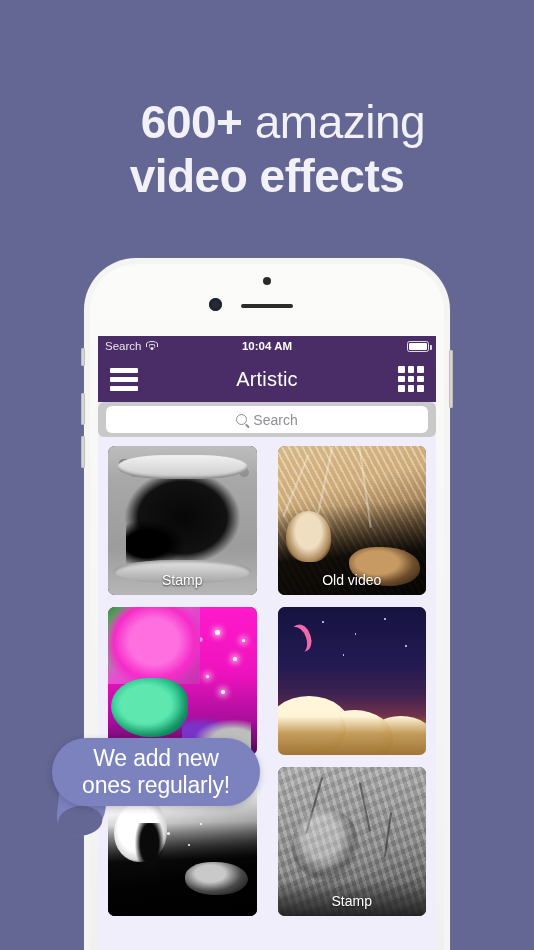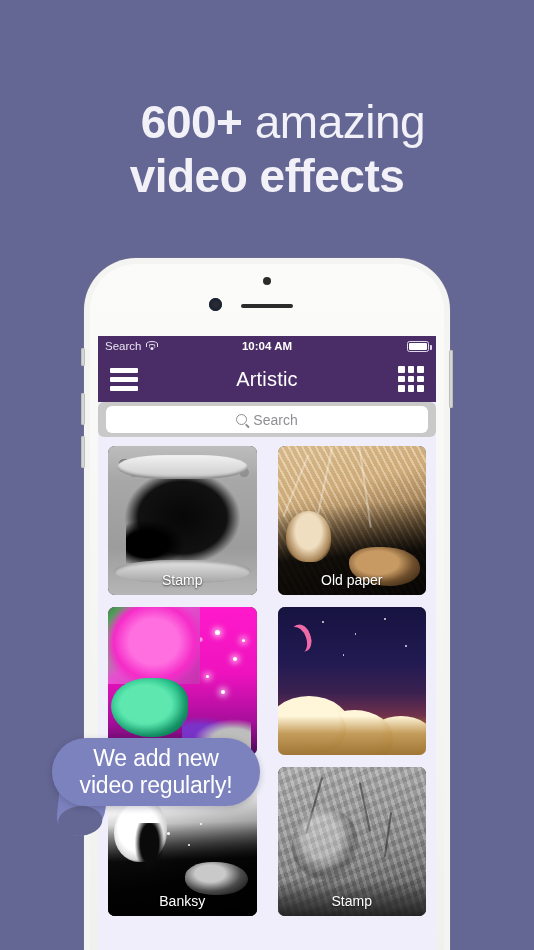--- a/index.html
+++ b/index.html
@@ -385,7 +385,7 @@
           <div class="fig"></div>
           <div class="rock"></div>
         </div>
-        <div class="label">Old paper</div>
+        <div class="label">Old video</div>
       </div>
 
       <div class="cell">

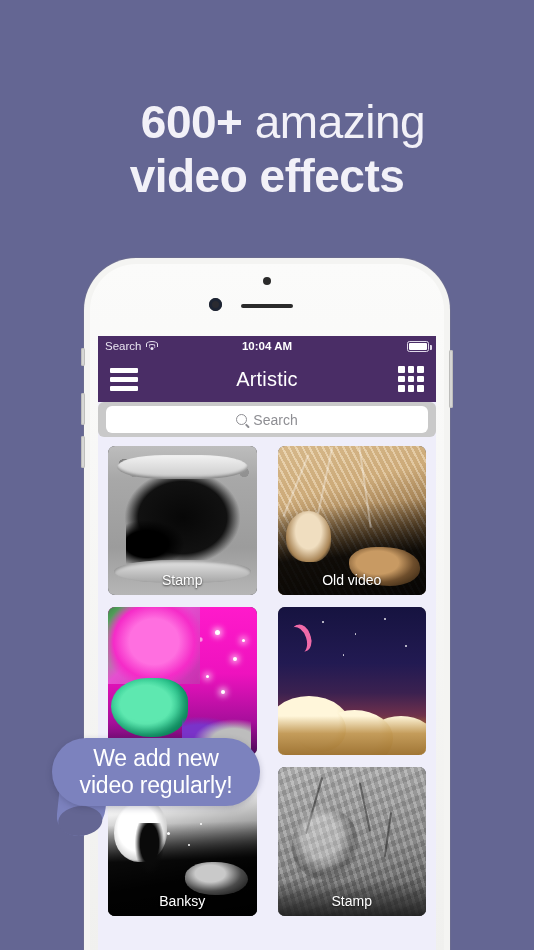--- a/index.html
+++ b/index.html
@@ -450,7 +450,7 @@
   <div>
     <span>We add </span><span class="b">new</span>
   </div>
-  <div>video regularly!</div>
+  <div>ones regularly!</div>
 </div>
 
 </body></html>

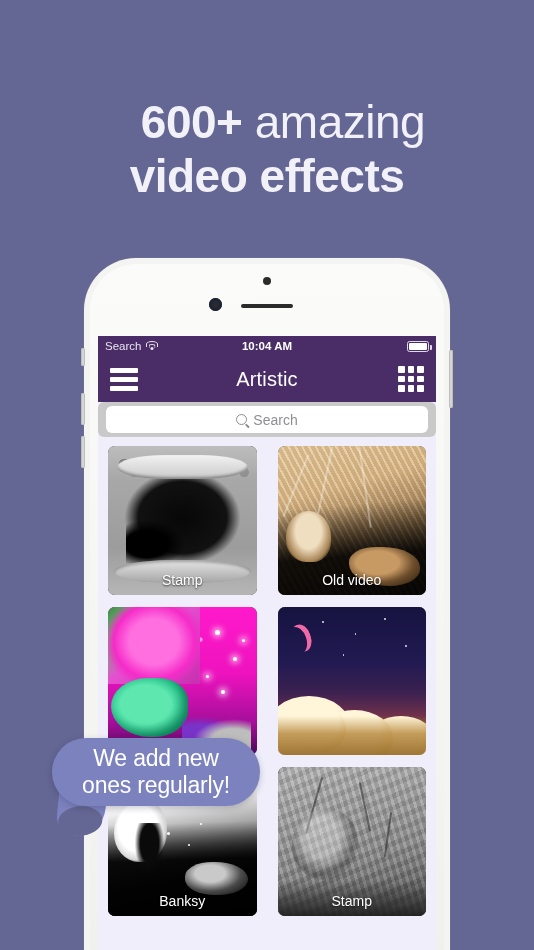--- a/index.html
+++ b/index.html
@@ -427,7 +427,6 @@
           <div class="dot" style="left:54%; top:52%; width:2px; height:2px;"></div>
           <div class="dot" style="left:62%; top:38%; width:2px; height:2px;"></div>
         </div>
-        <div class="label">Banksy</div>
       </div>
 
       <div class="cell">

